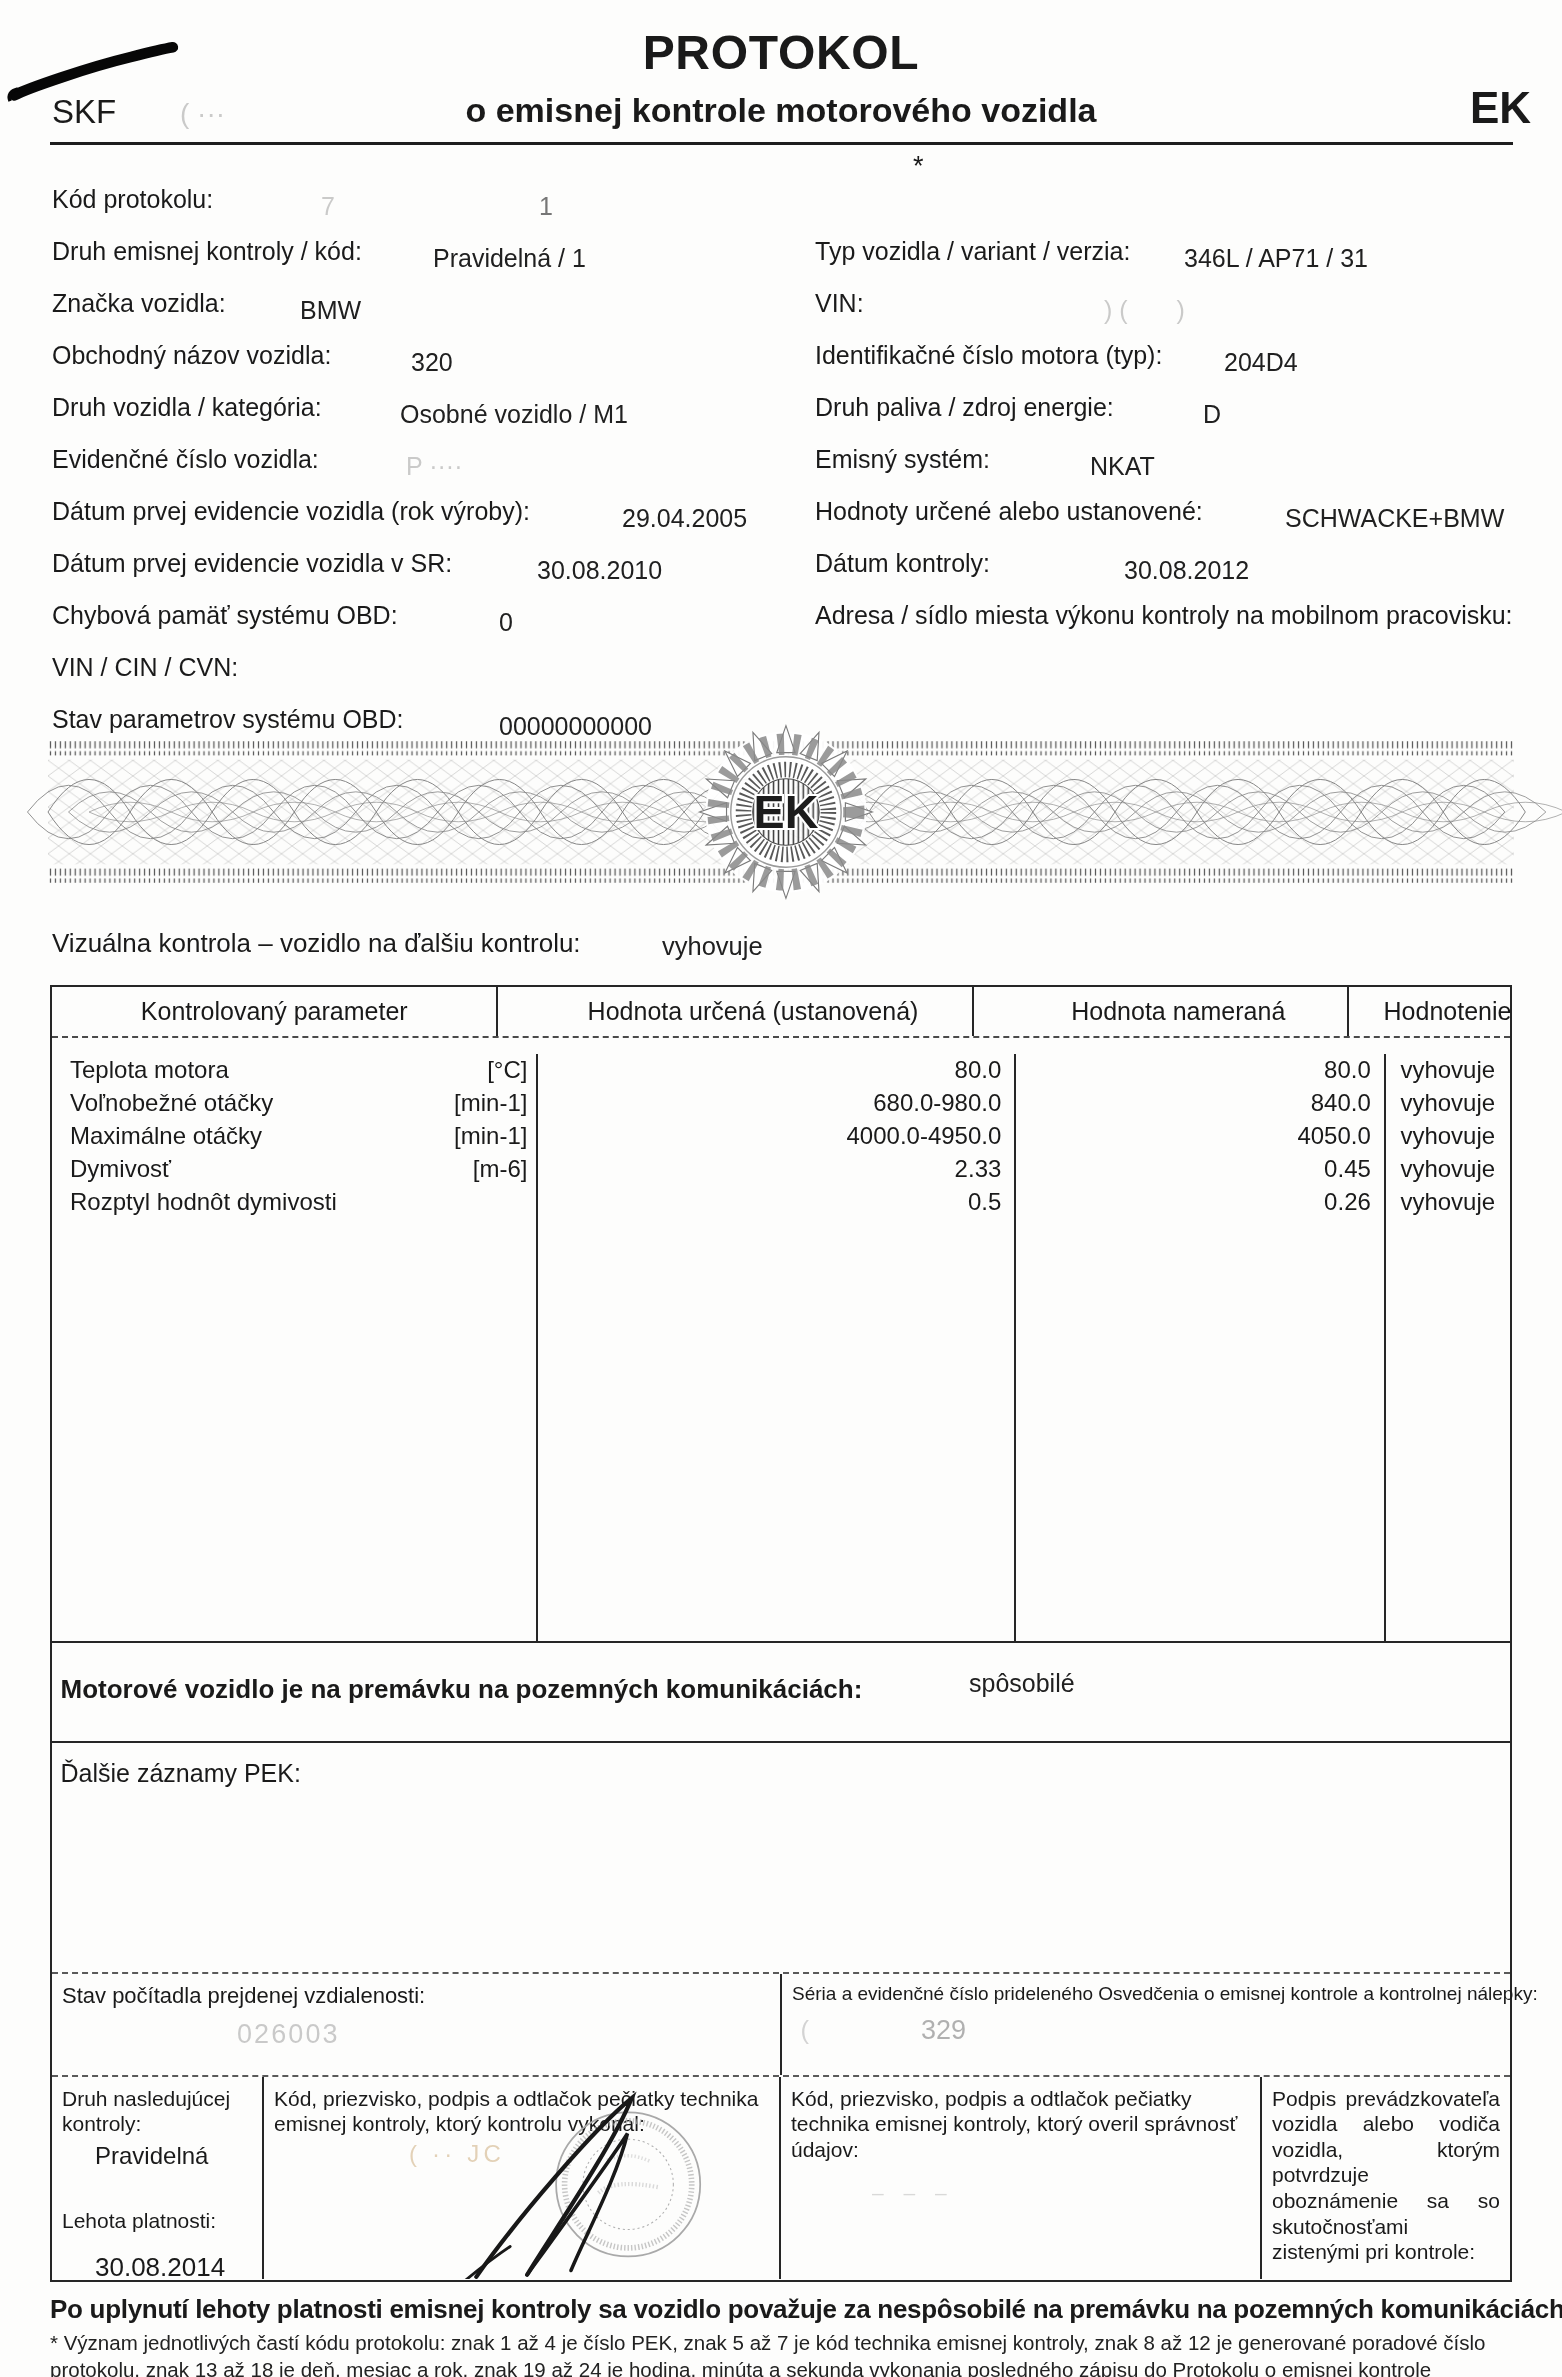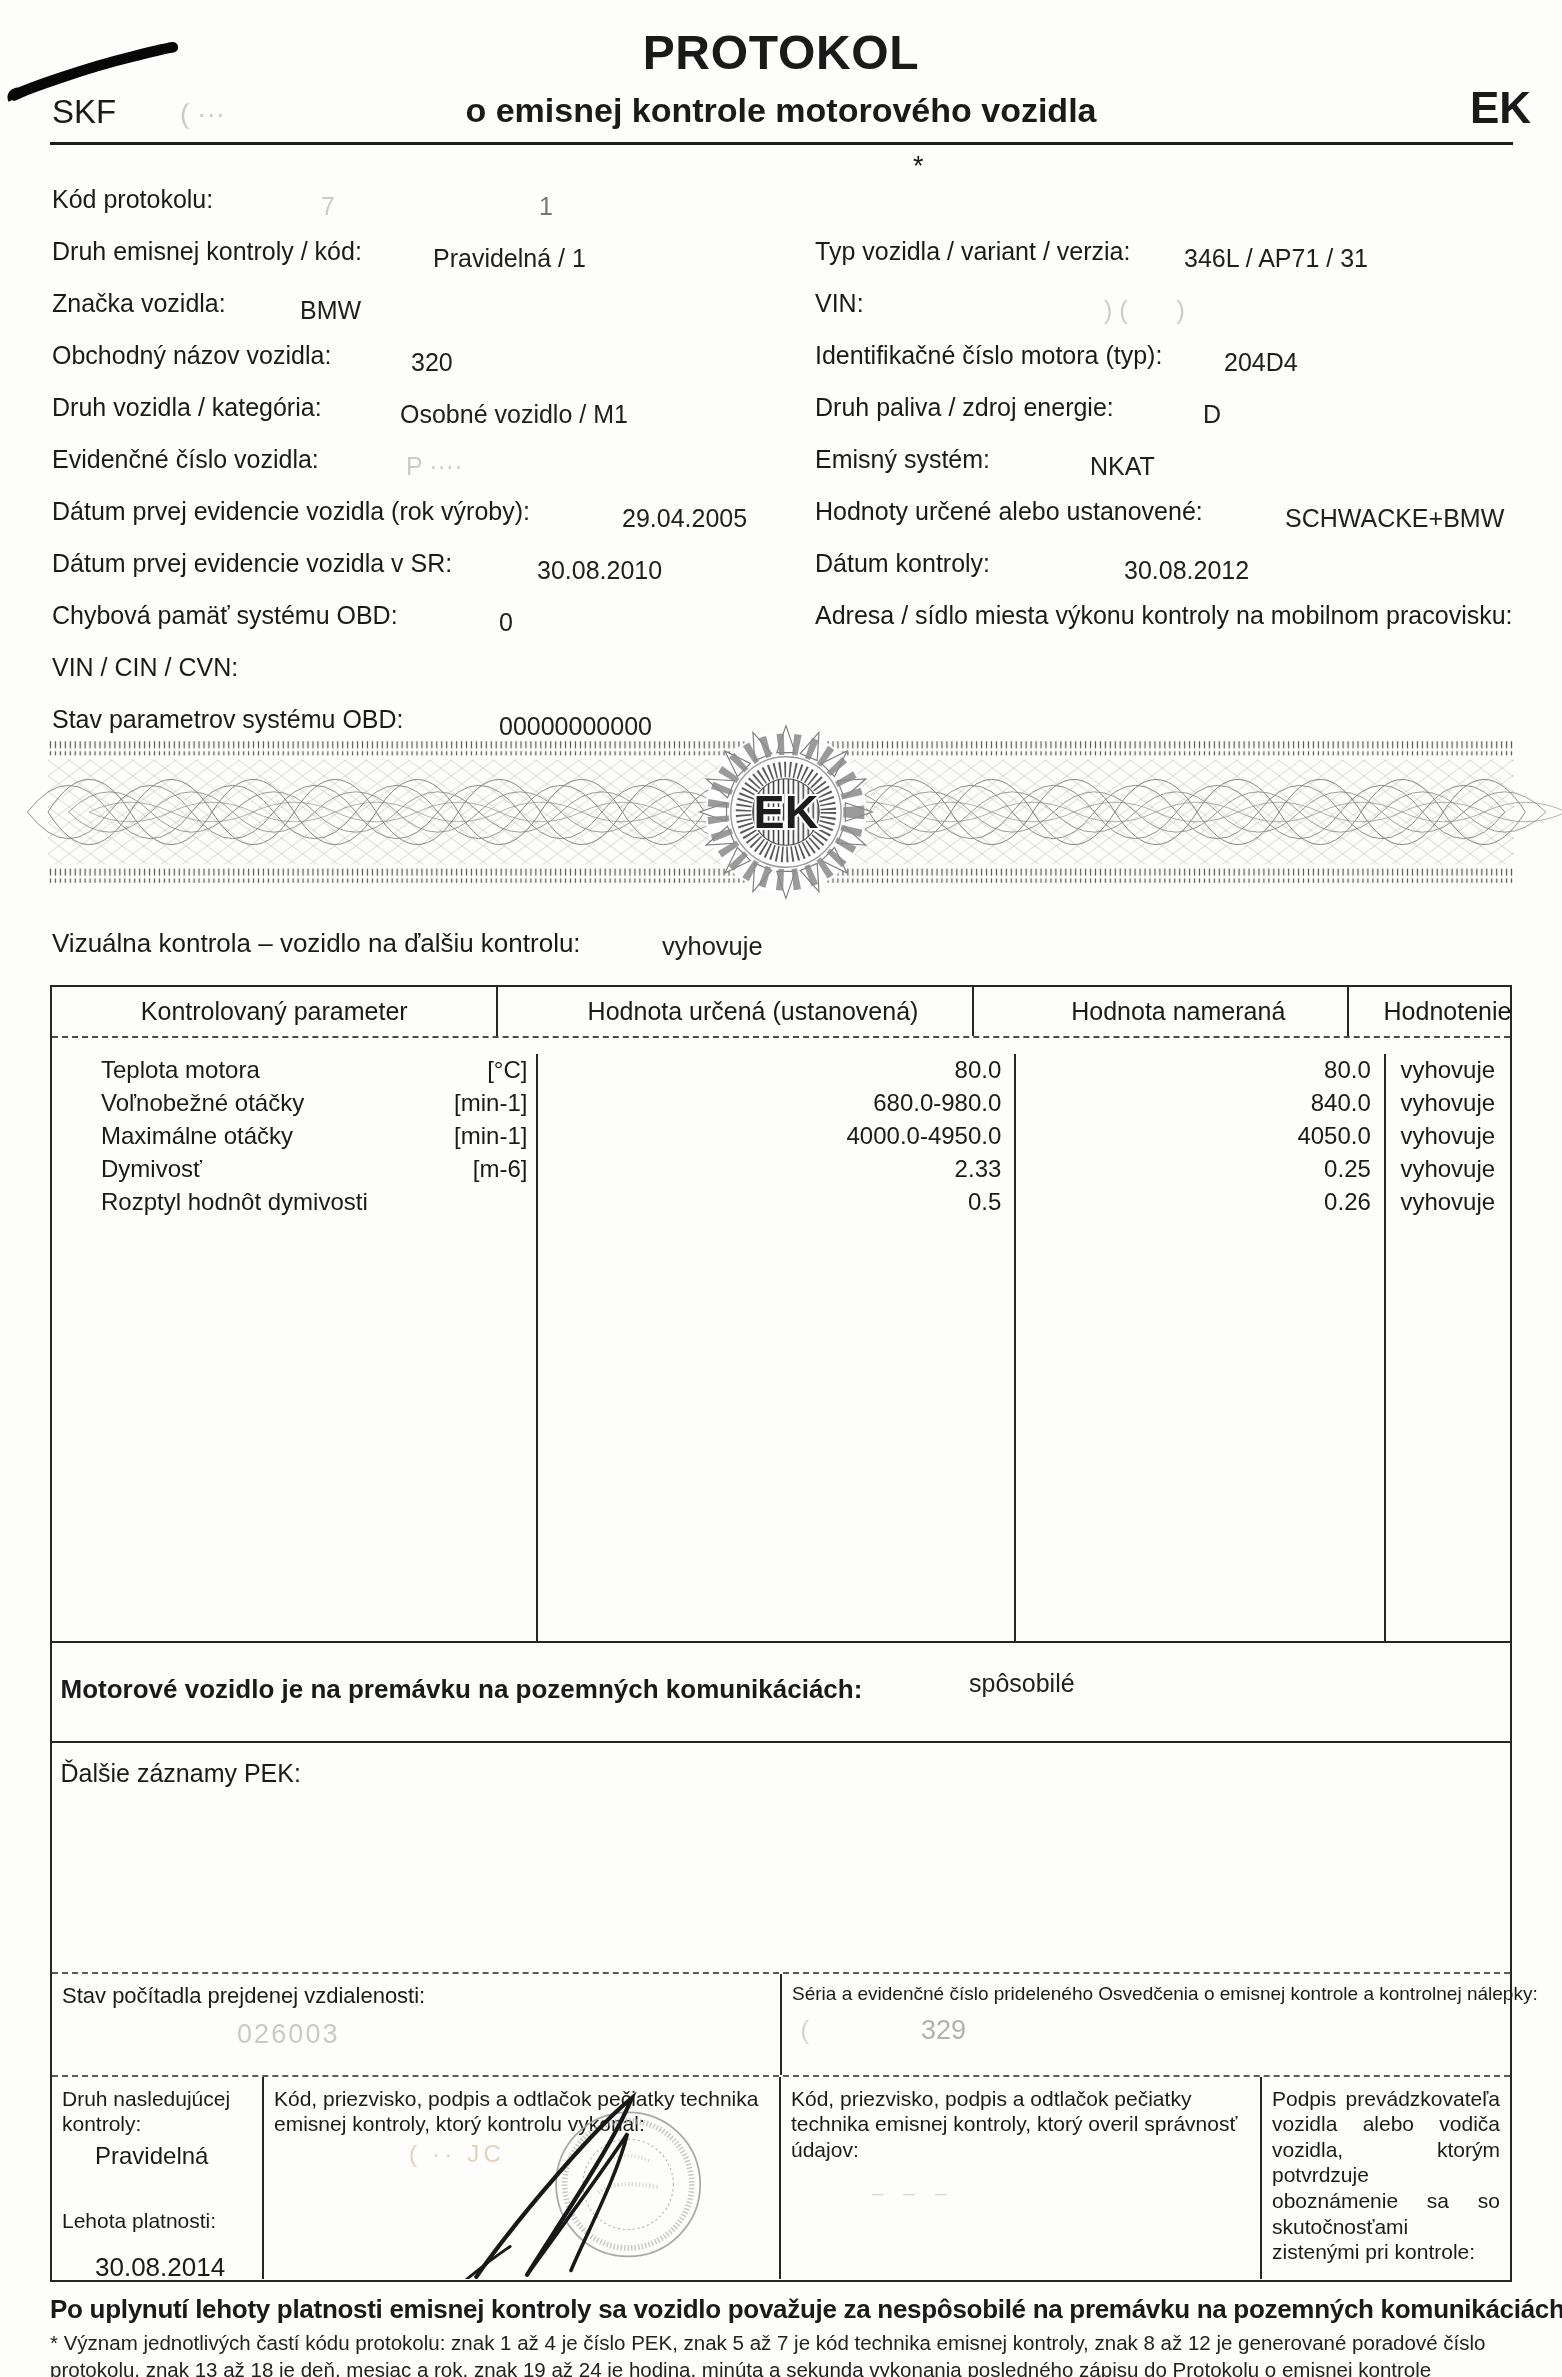--- a/index.html
+++ b/index.html
@@ -42,7 +42,7 @@
   .trow{display:flex;height:33px;font-size:24px;box-sizing:border-box;}
   .trow:first-child{padding-top:0;margin-top:15.6px;}
   .trow .cc{display:flex;align-items:center;box-sizing:border-box;}
-  .pname{padding-left:49px;}
+  .pname{padding-left:18px;}
   .punit{margin-left:auto;padding-right:8.5px;}
   .numcell{justify-content:flex-end;padding-right:12.7px;}
   .vercell{justify-content:center;}

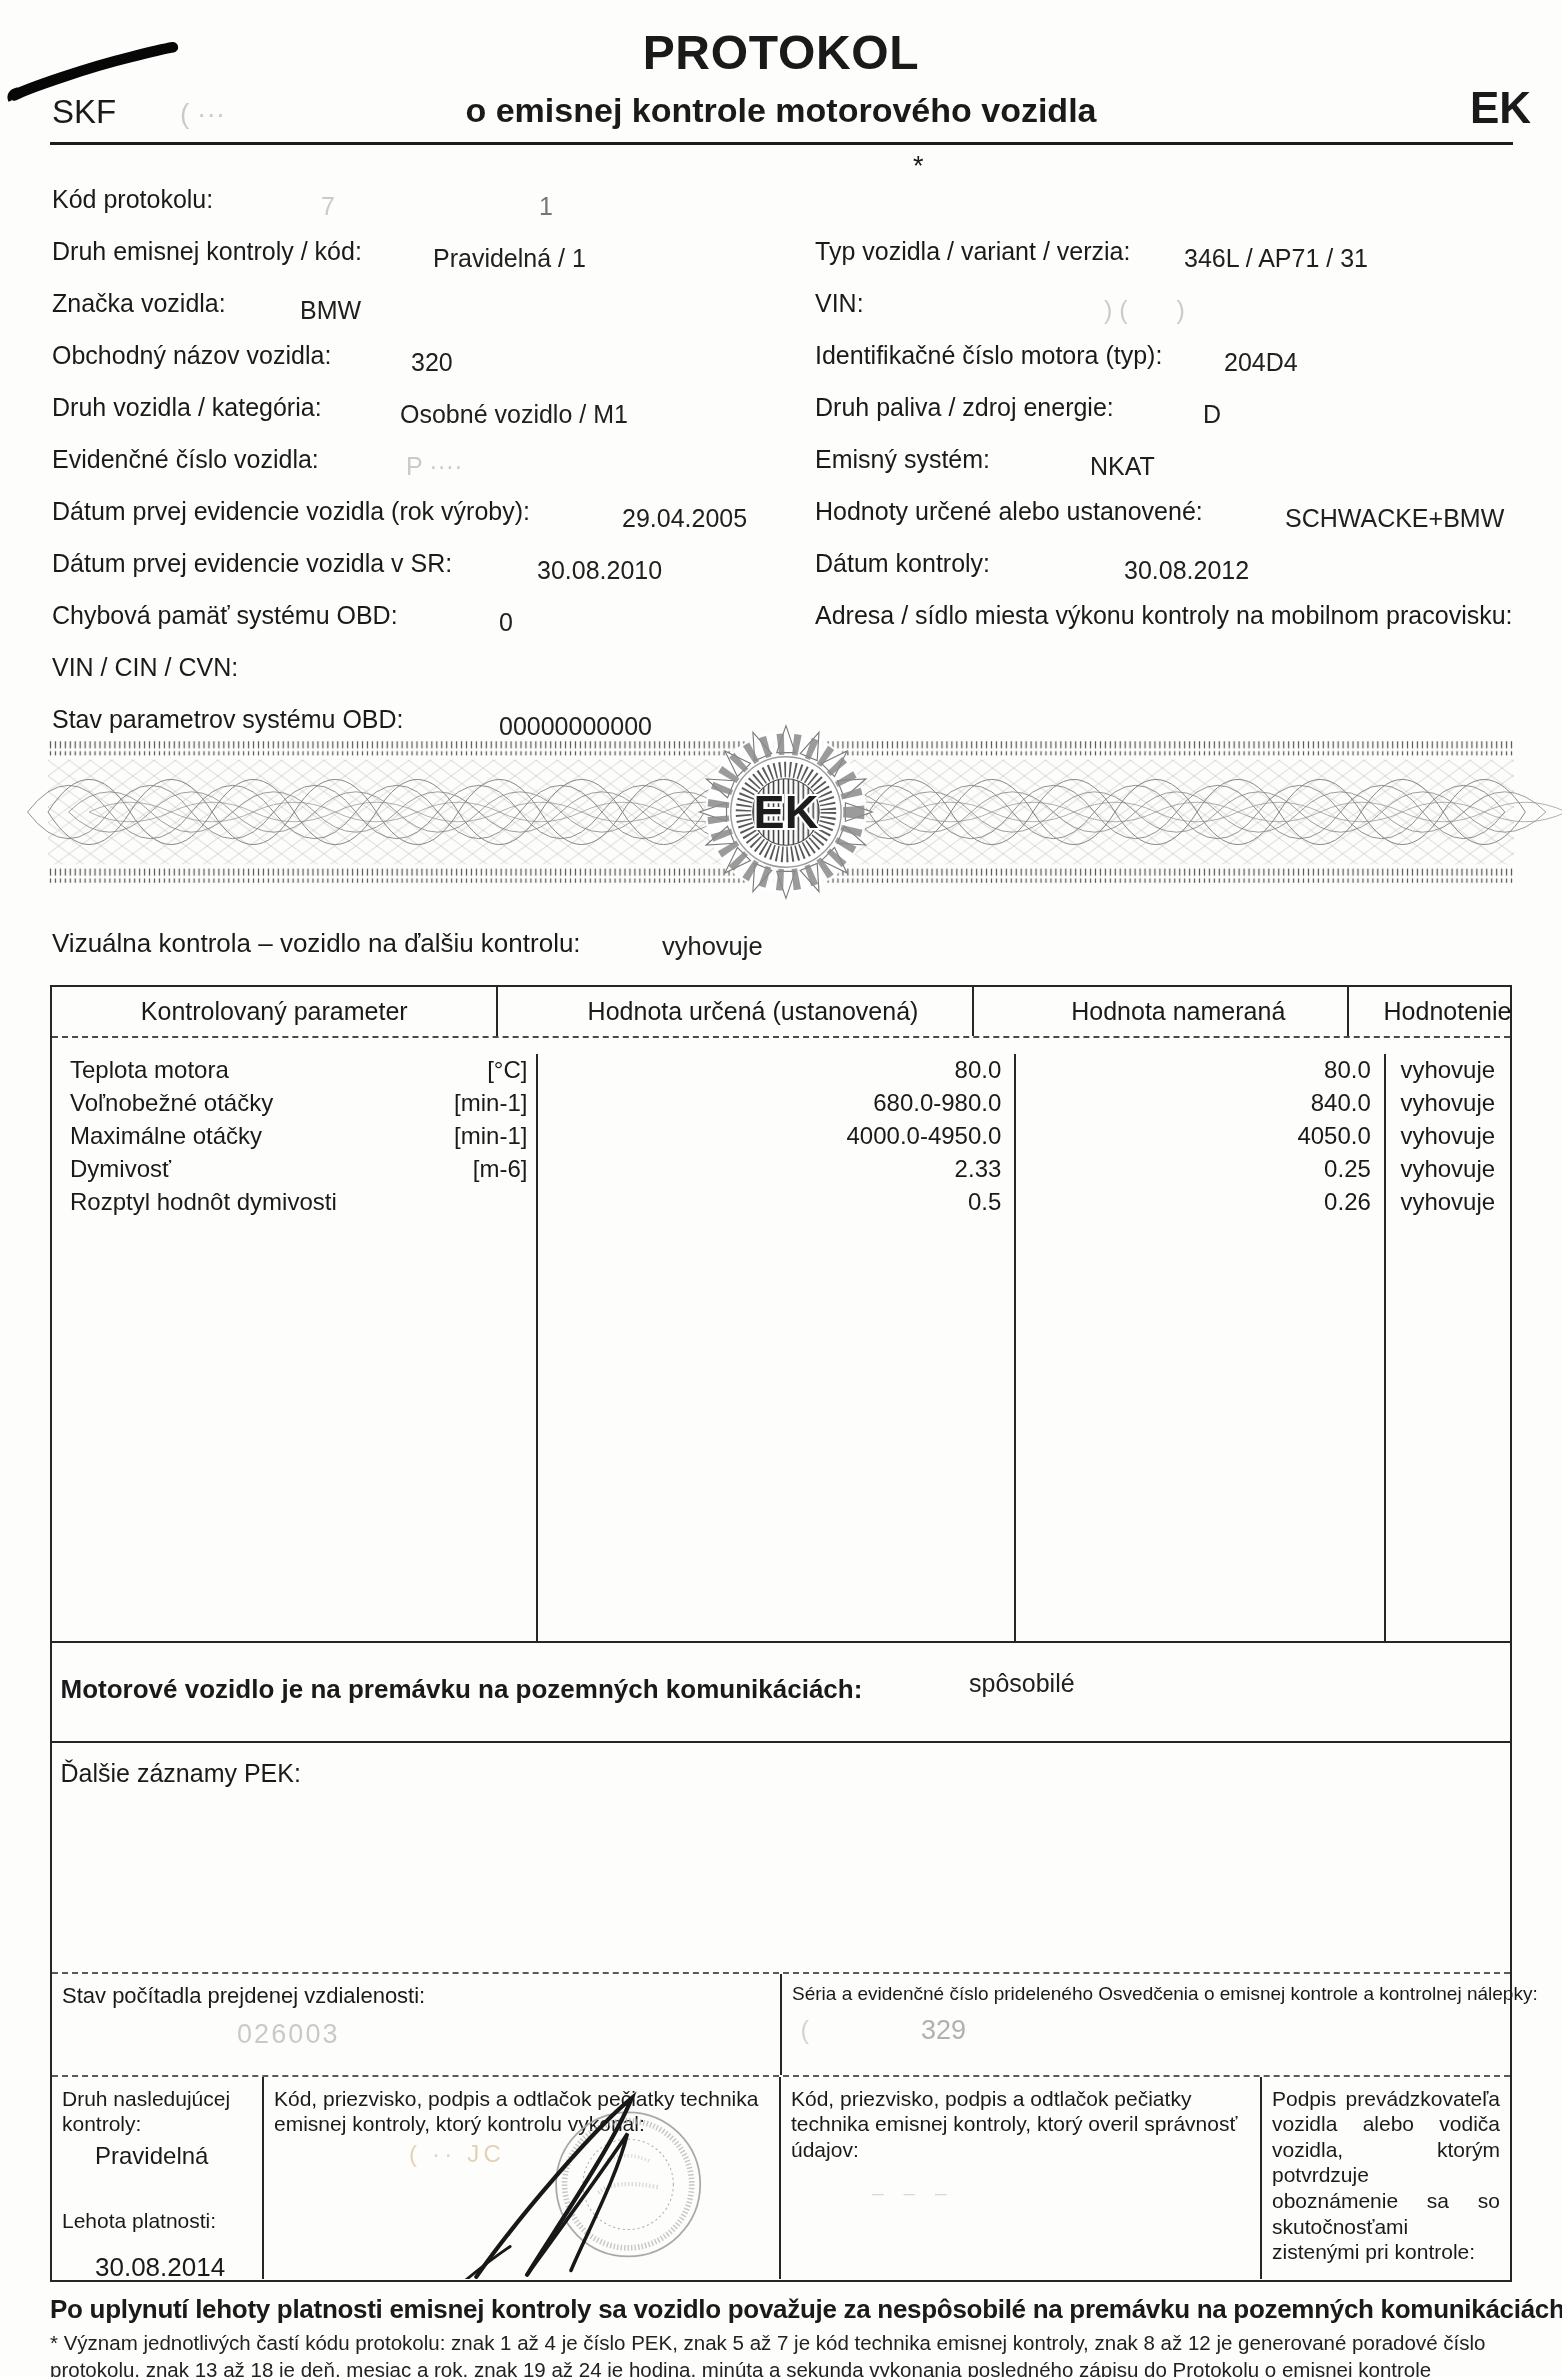--- a/index.html
+++ b/index.html
@@ -281,7 +281,7 @@
             <span class="punit">[m-6]</span>
           </div>
         <div class="cc c2 numcell">2.33</div>
-        <div class="cc c3 numcell">0.25</div>
+        <div class="cc c3 numcell">0.45</div>
         <div class="cc c4 vercell">vyhovuje</div>
       </div>
       <div class="trow">

